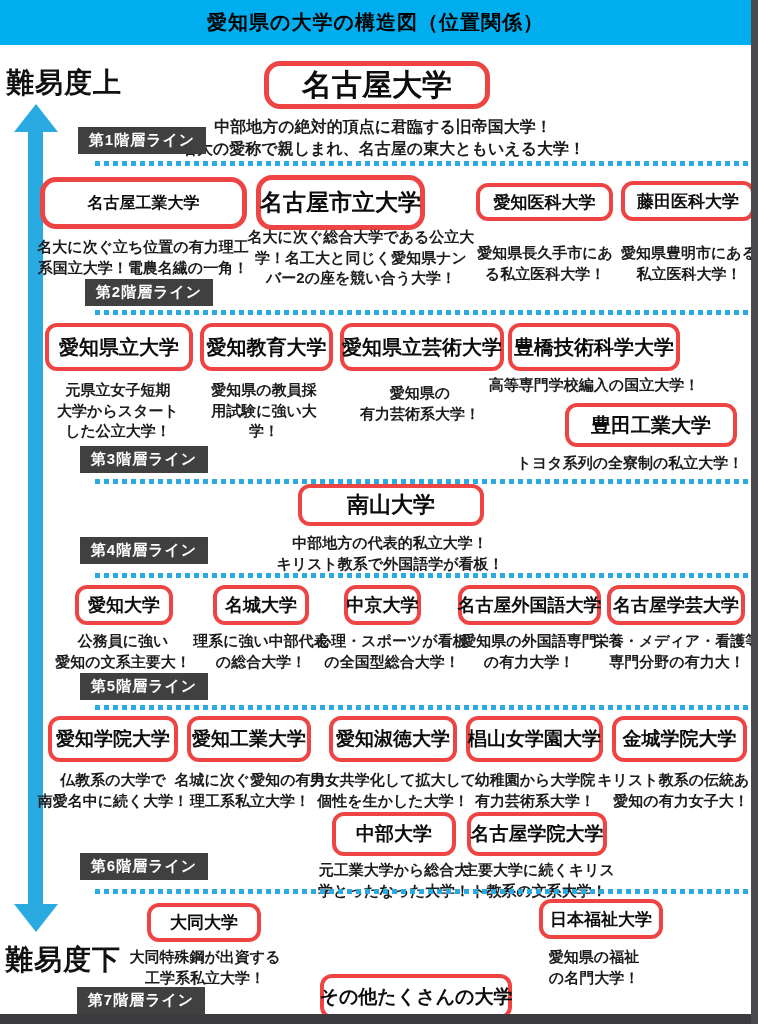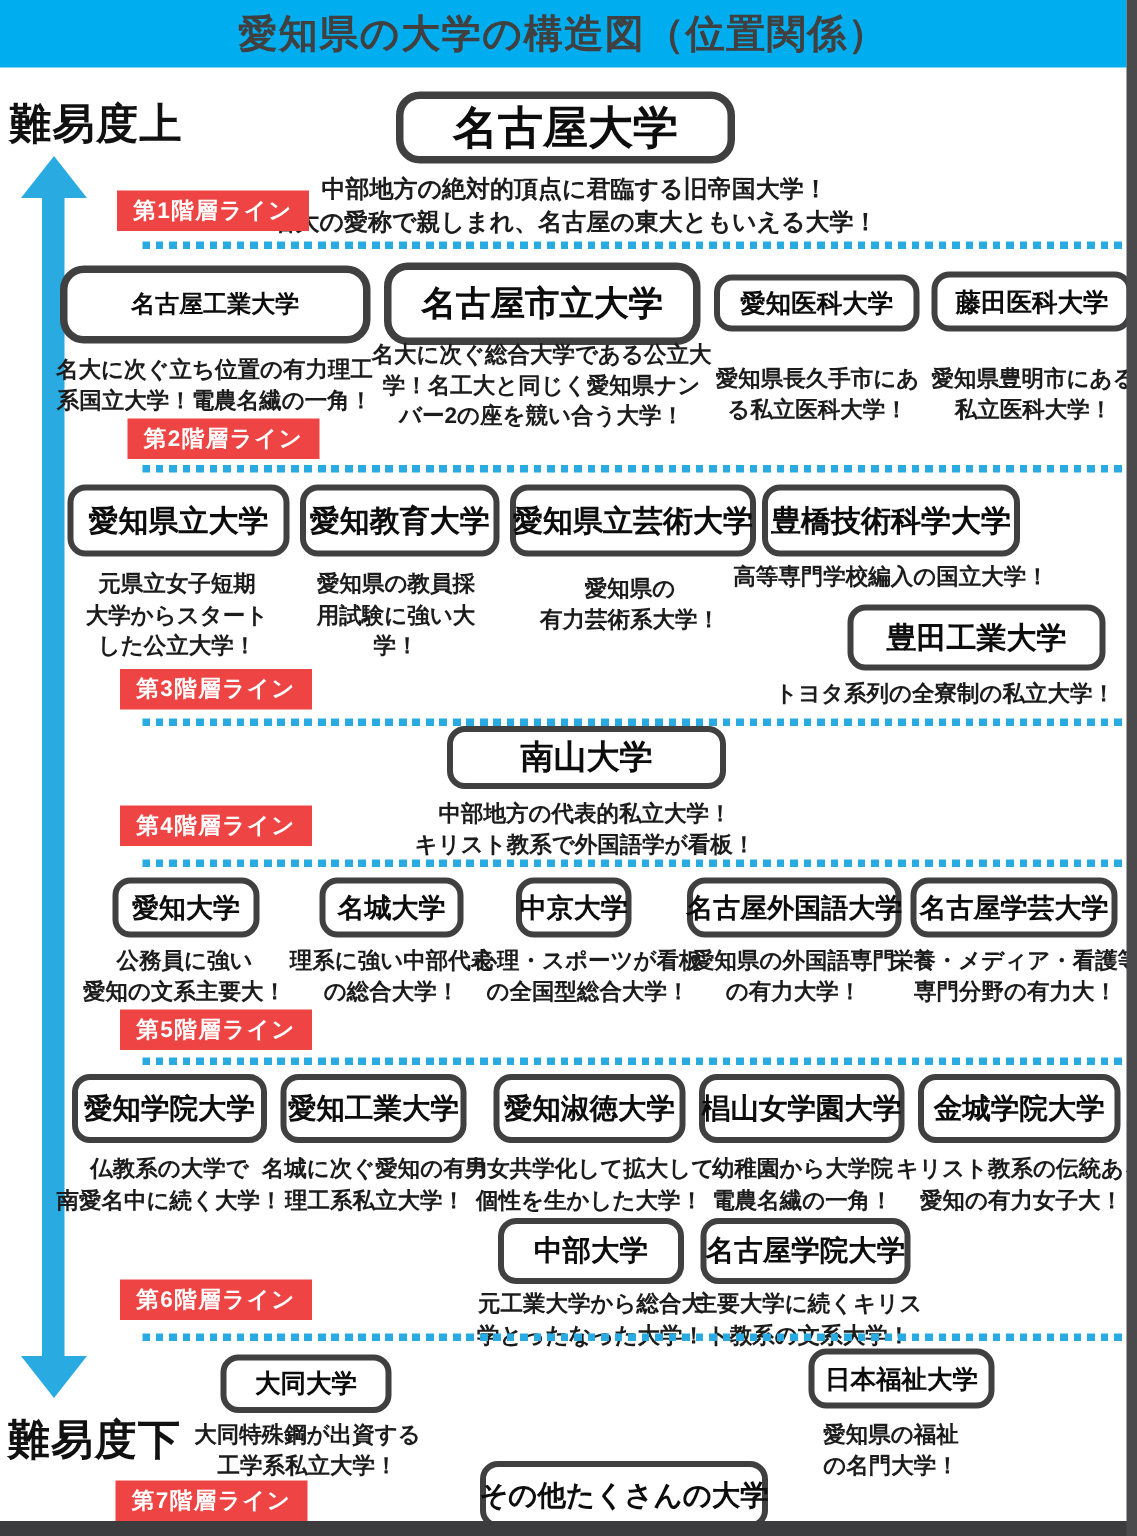--- a/index.html
+++ b/index.html
@@ -8,7 +8,7 @@
 
   .header{position:absolute;left:0;top:0;width:751px;height:45px;background:#00aeef;
           display:flex;align-items:center;justify-content:center;}
-  .header span{color:#404040;font-weight:bold;font-size:26px;letter-spacing:1px;}
+  .header span{color:#000000;font-weight:bold;font-size:20px;letter-spacing:1px;}
 
   .bigside{position:absolute;font-weight:bold;color:#111;font-size:28px;letter-spacing:1px;}
 

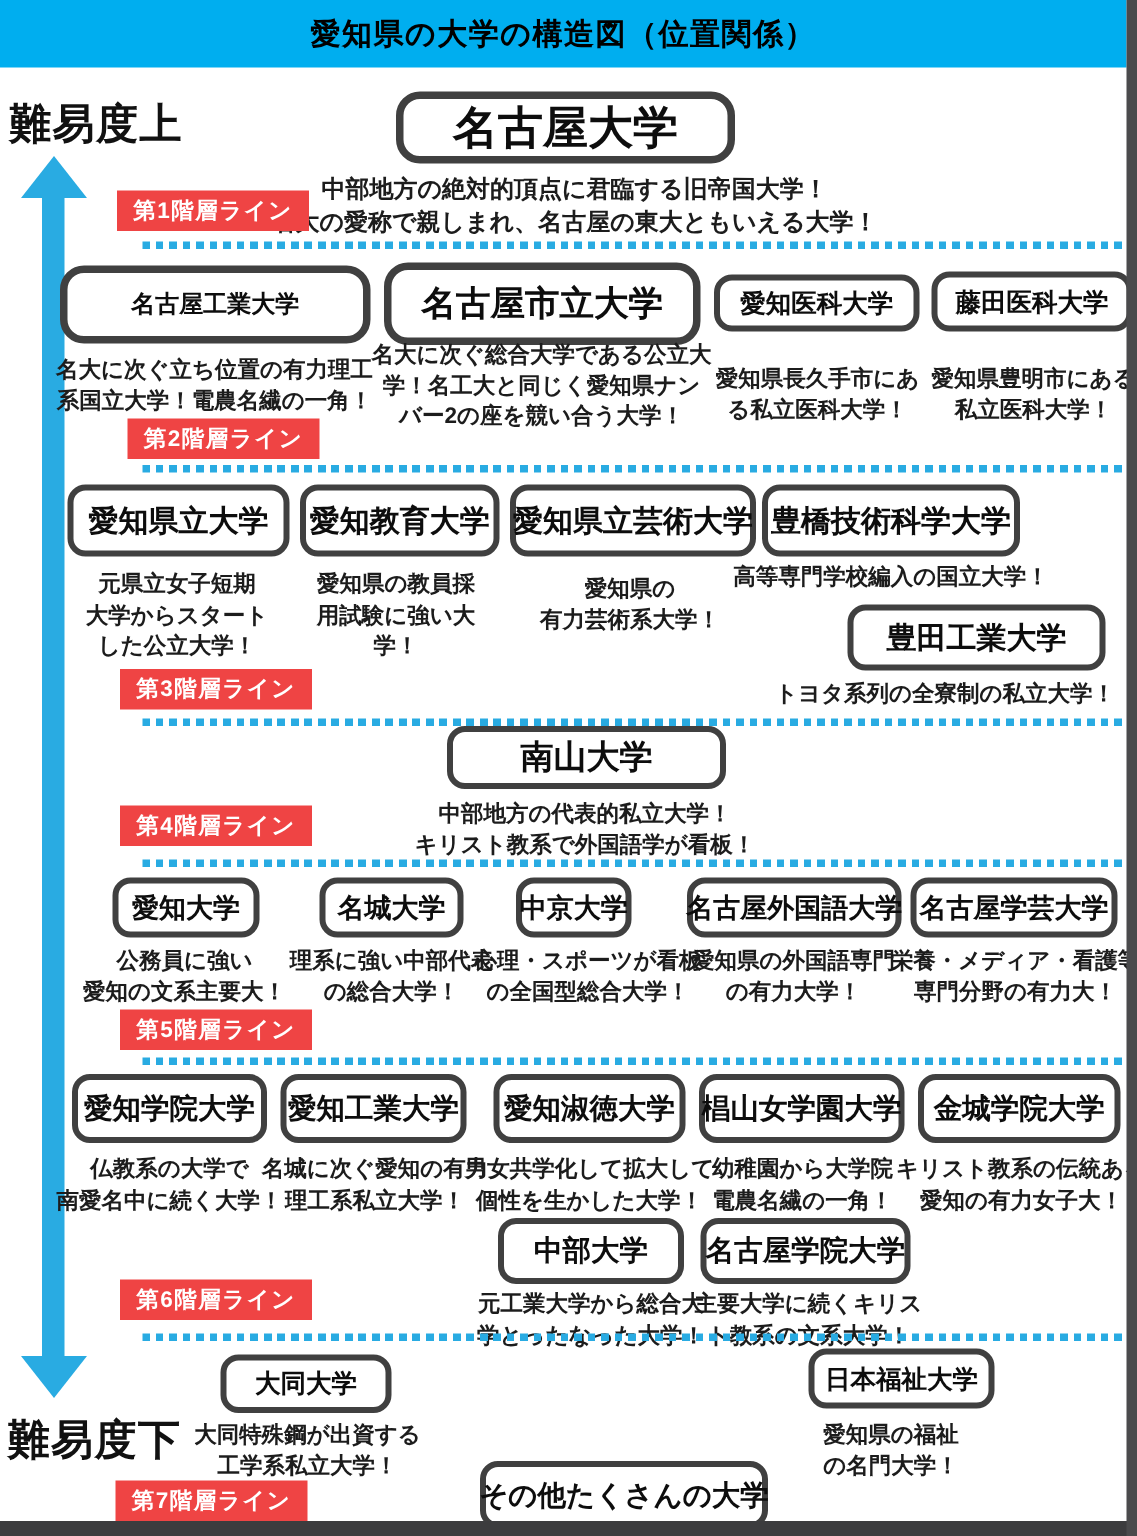--- a/index.html
+++ b/index.html
@@ -28,7 +28,7 @@
   .dots{position:absolute;height:5px;left:95px;width:660px;
         background:repeating-linear-gradient(90deg,#29abe2 0 5px,transparent 5px 9px);}
 
-  .ubox{position:absolute;background:#fff;border:4px solid #404040;border-radius:12px;
+  .ubox{position:absolute;background:#fff;border:4px solid #ef4444;border-radius:12px;
         box-sizing:border-box;display:flex;align-items:center;justify-content:center;
         font-weight:bold;color:#0d0d0d;text-align:center;white-space:nowrap;}
   .big{border-width:5px;border-radius:16px;}

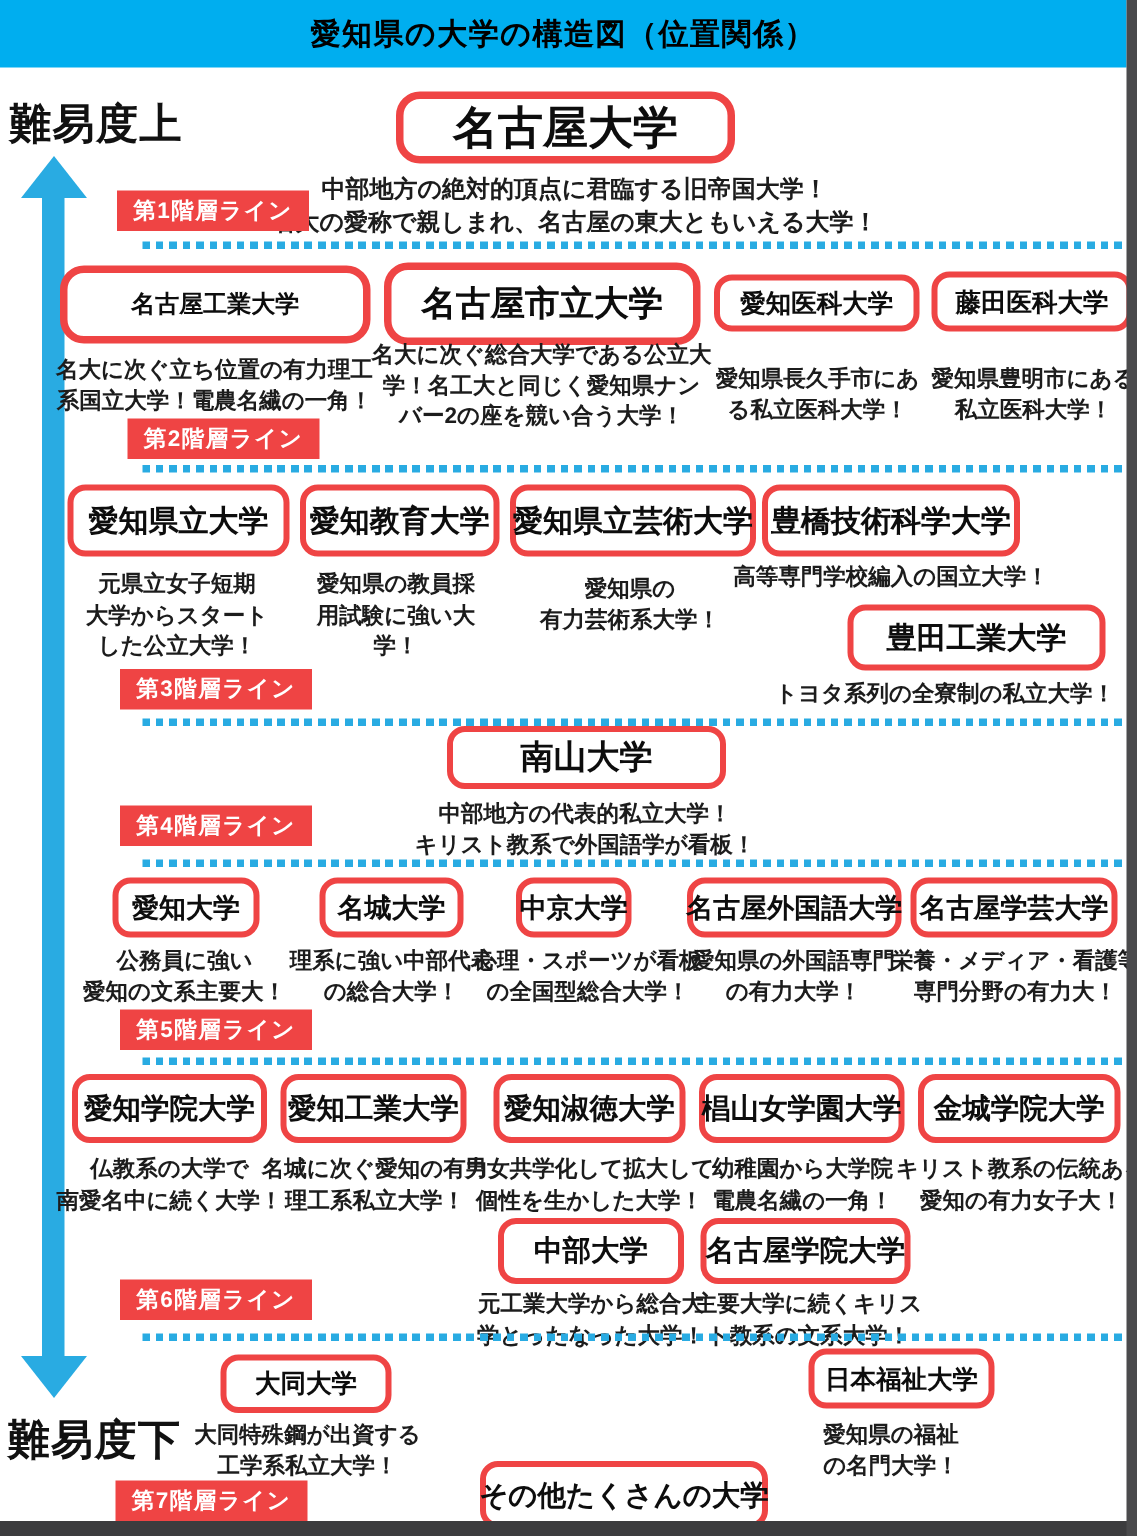--- a/index.html
+++ b/index.html
@@ -21,7 +21,7 @@
           border-left:22px solid transparent;border-right:22px solid transparent;
           border-top:28px solid #29abe2;}
 
-  .tier{position:absolute;width:128px;height:27px;background:#ef4444;color:#fff;
+  .tier{position:absolute;width:128px;height:27px;background:#404040;color:#fff;
         font-weight:bold;font-size:15px;display:flex;align-items:center;justify-content:center;
         letter-spacing:1px;}
 

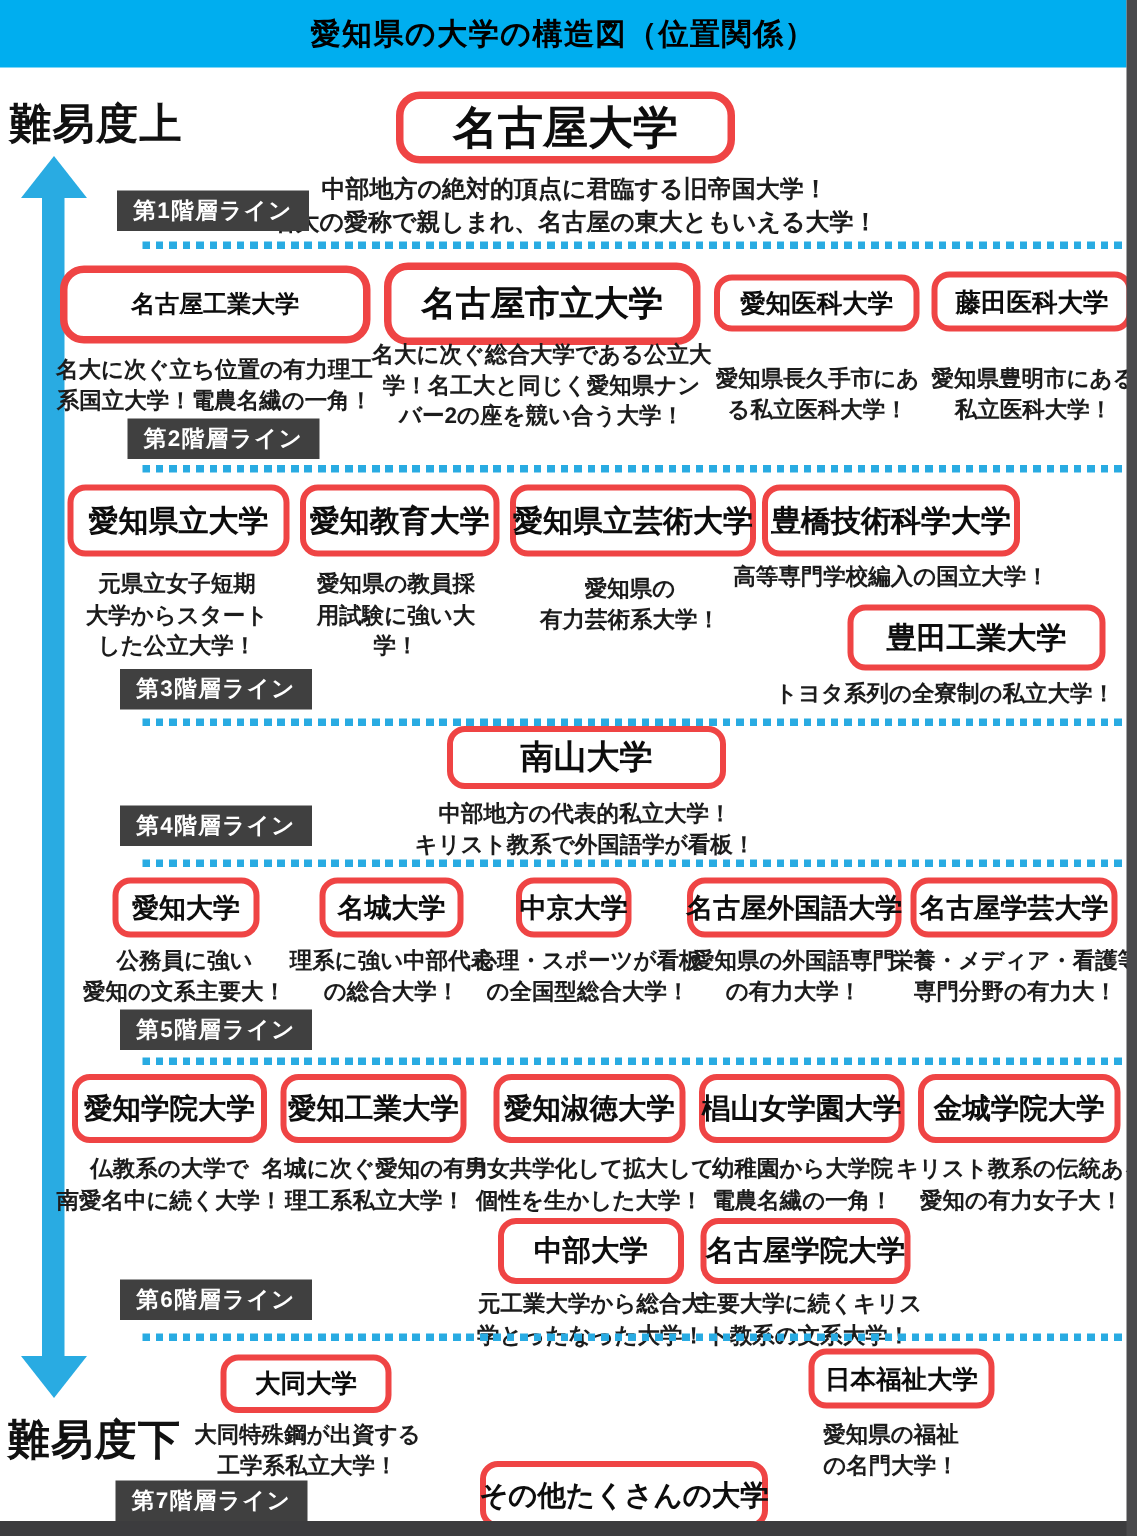--- a/index.html
+++ b/index.html
@@ -64,7 +64,7 @@
   <div class="dots" style="top:161px;"></div>
 
   <div class="ubox big" style="left:40px;top:177px;width:207px;height:52px;font-size:16px;">名古屋工業大学</div>
-  <div class="ubox big" style="left:256px;top:175px;width:211px;height:55px;font-size:23px;">名古屋市立大学</div>
+  <div class="ubox big" style="left:256px;top:175px;width:169px;height:55px;font-size:23px;">名古屋市立大学</div>
   <div class="ubox" style="left:476px;top:183px;width:137px;height:38px;font-size:17px;">愛知医科大学</div>
   <div class="ubox" style="left:621px;top:181px;width:134px;height:40px;font-size:17px;">藤田医科大学</div>
   <div class="desc" style="left:143px;top:237px;width:240px;">名大に次ぐ立ち位置の有力理工

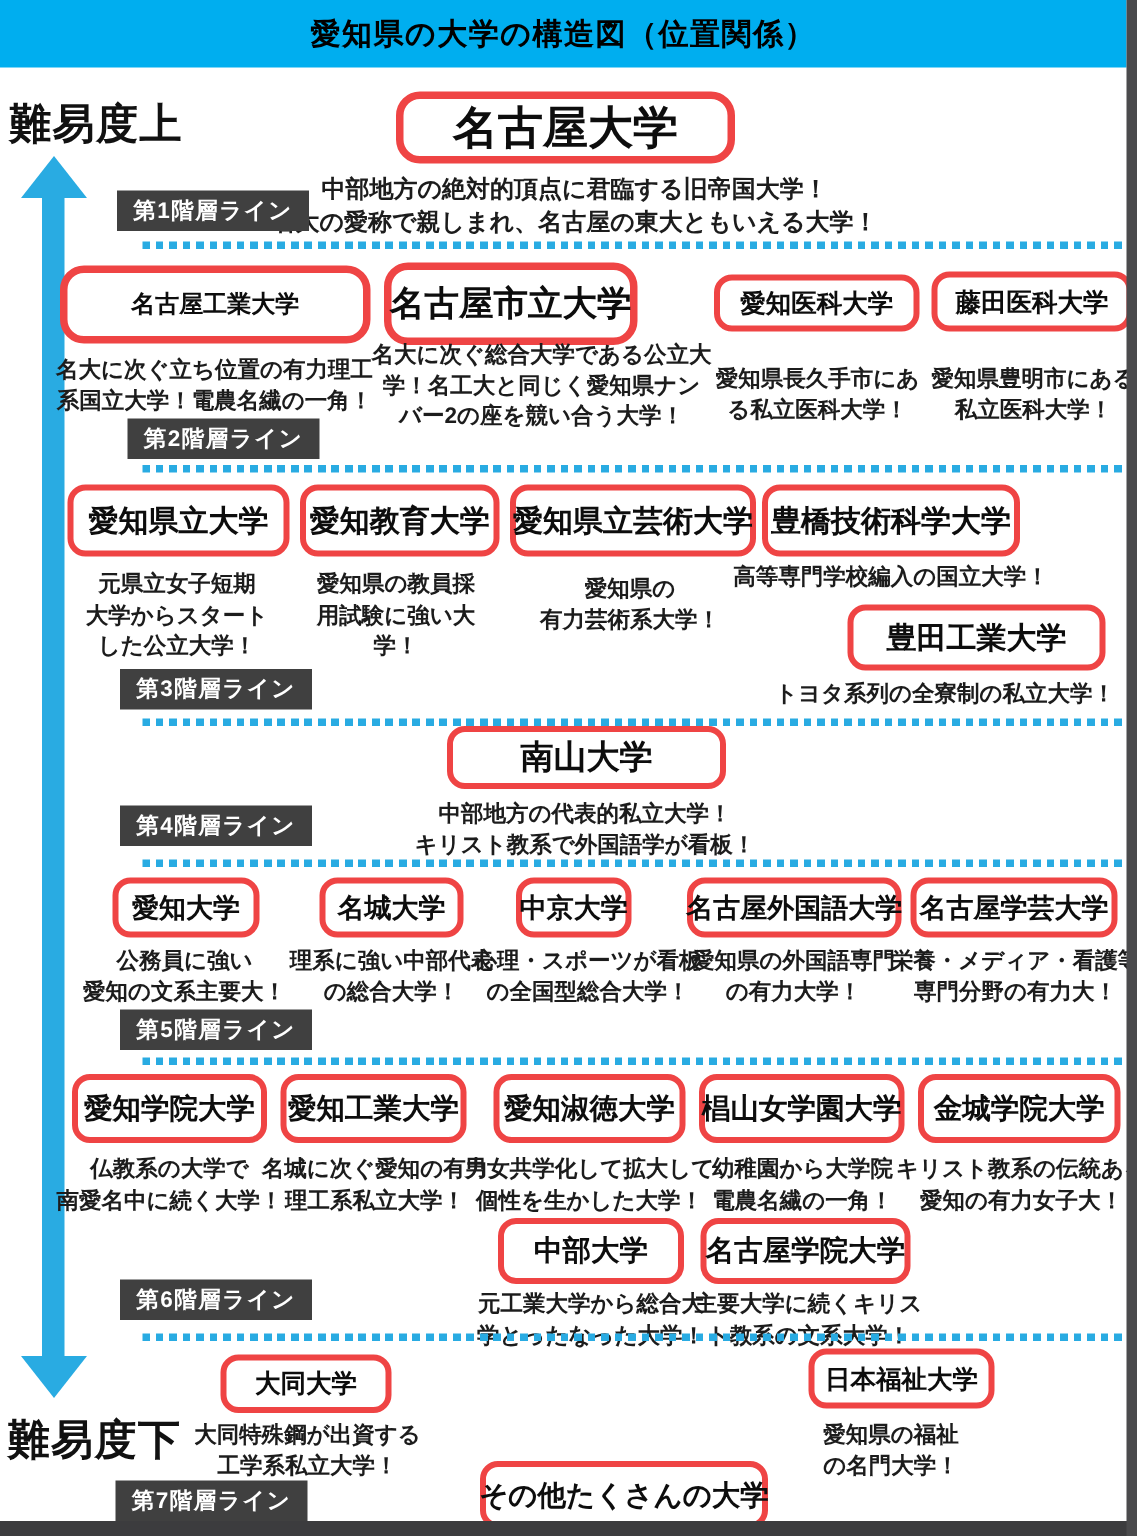--- a/index.html
+++ b/index.html
@@ -133,7 +133,7 @@
   <div class="desc" style="left:393px;top:770px;width:200px;">男女共学化して拡大して
 個性を生かした大学！</div>
   <div class="desc" style="left:535px;top:770px;width:180px;">幼稚園から大学院
-電農名繊の一角！</div>
+有力芸術系大学！</div>
   <div class="desc" style="left:681px;top:770px;width:200px;">キリスト教系の伝統ある
 愛知の有力女子大！</div>
 

